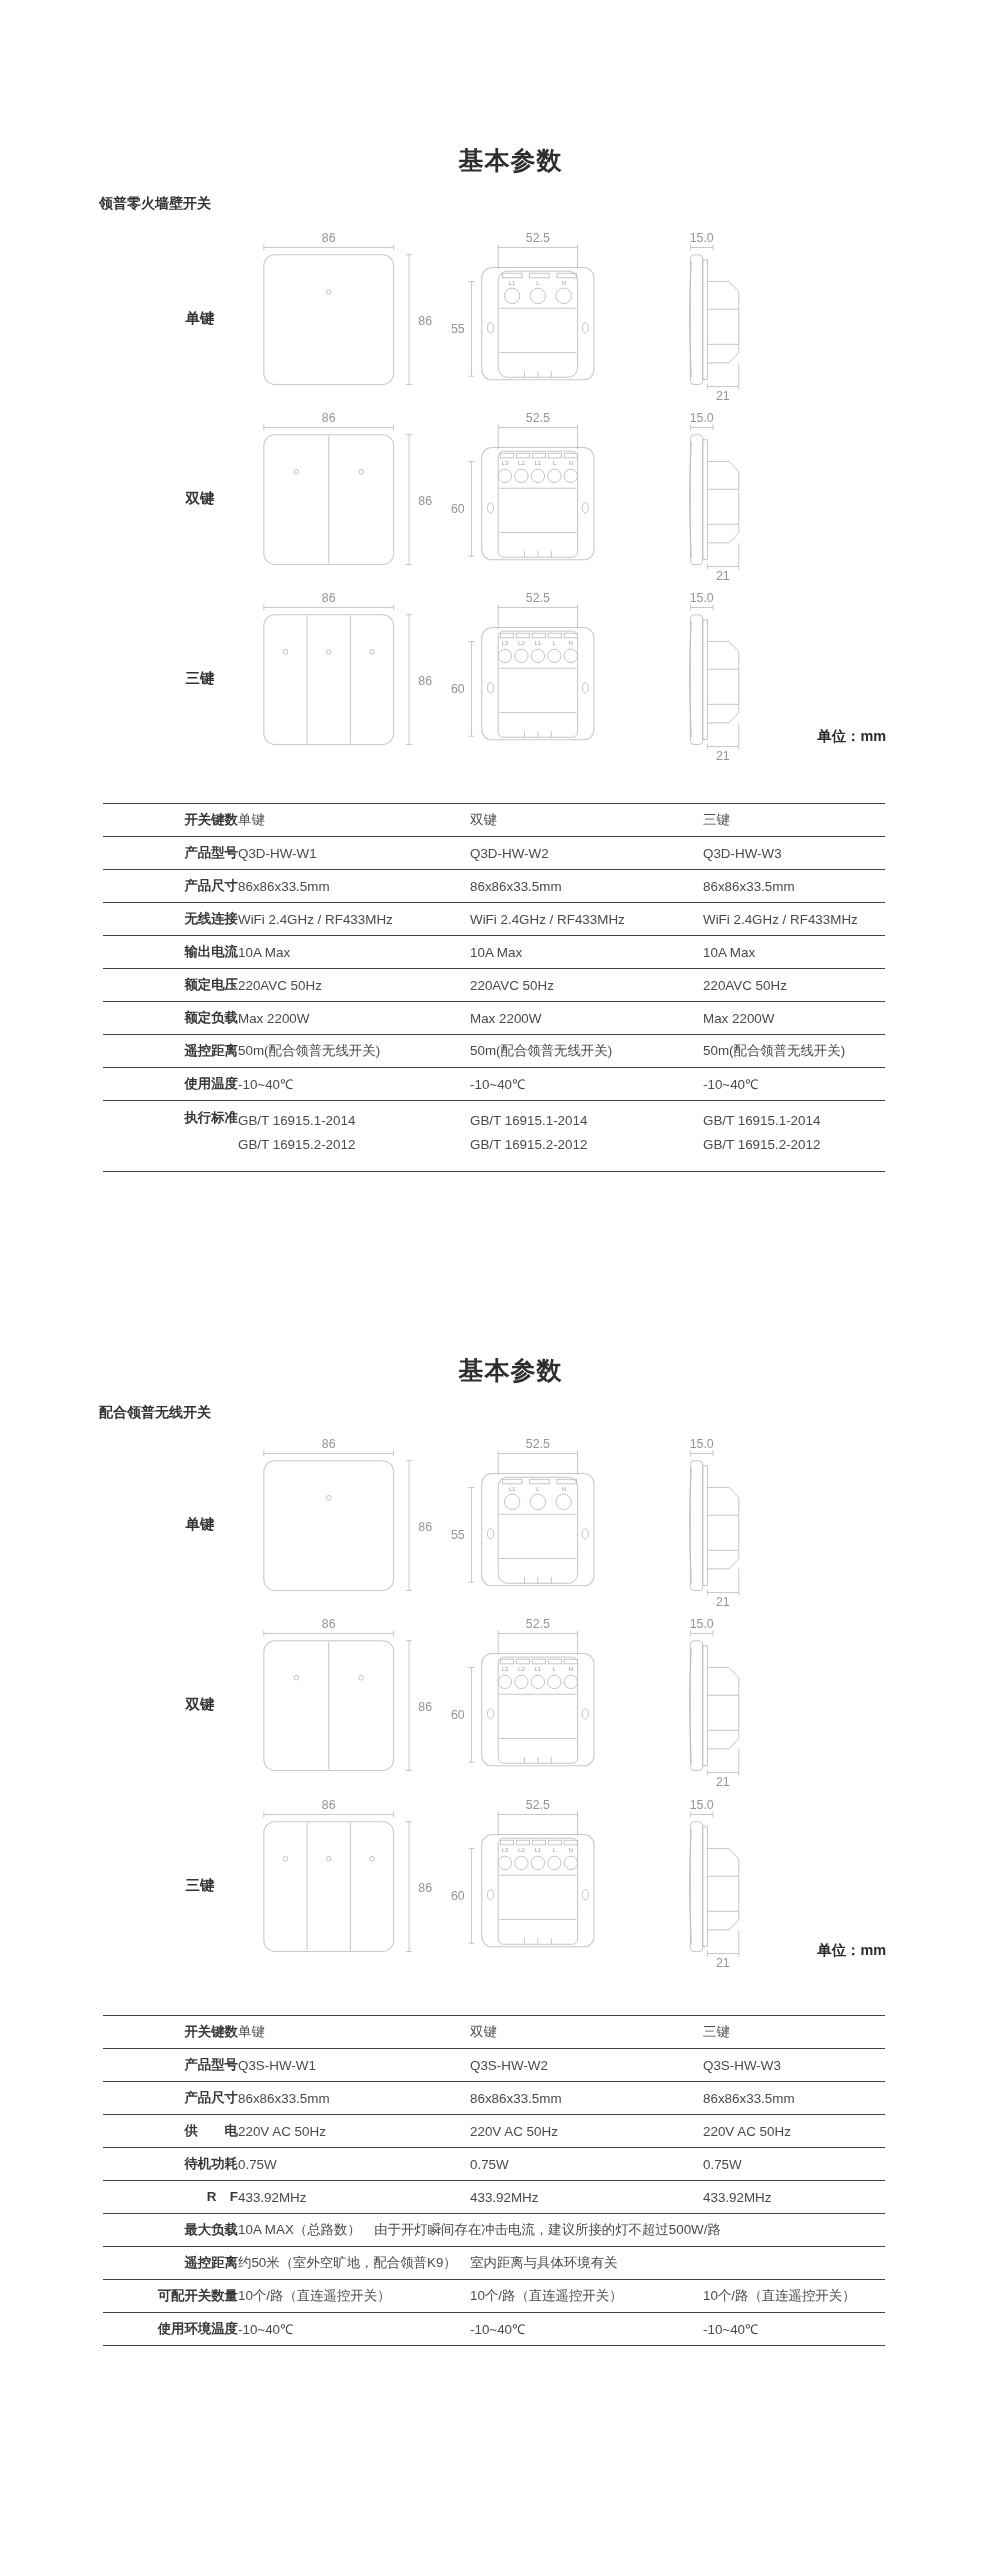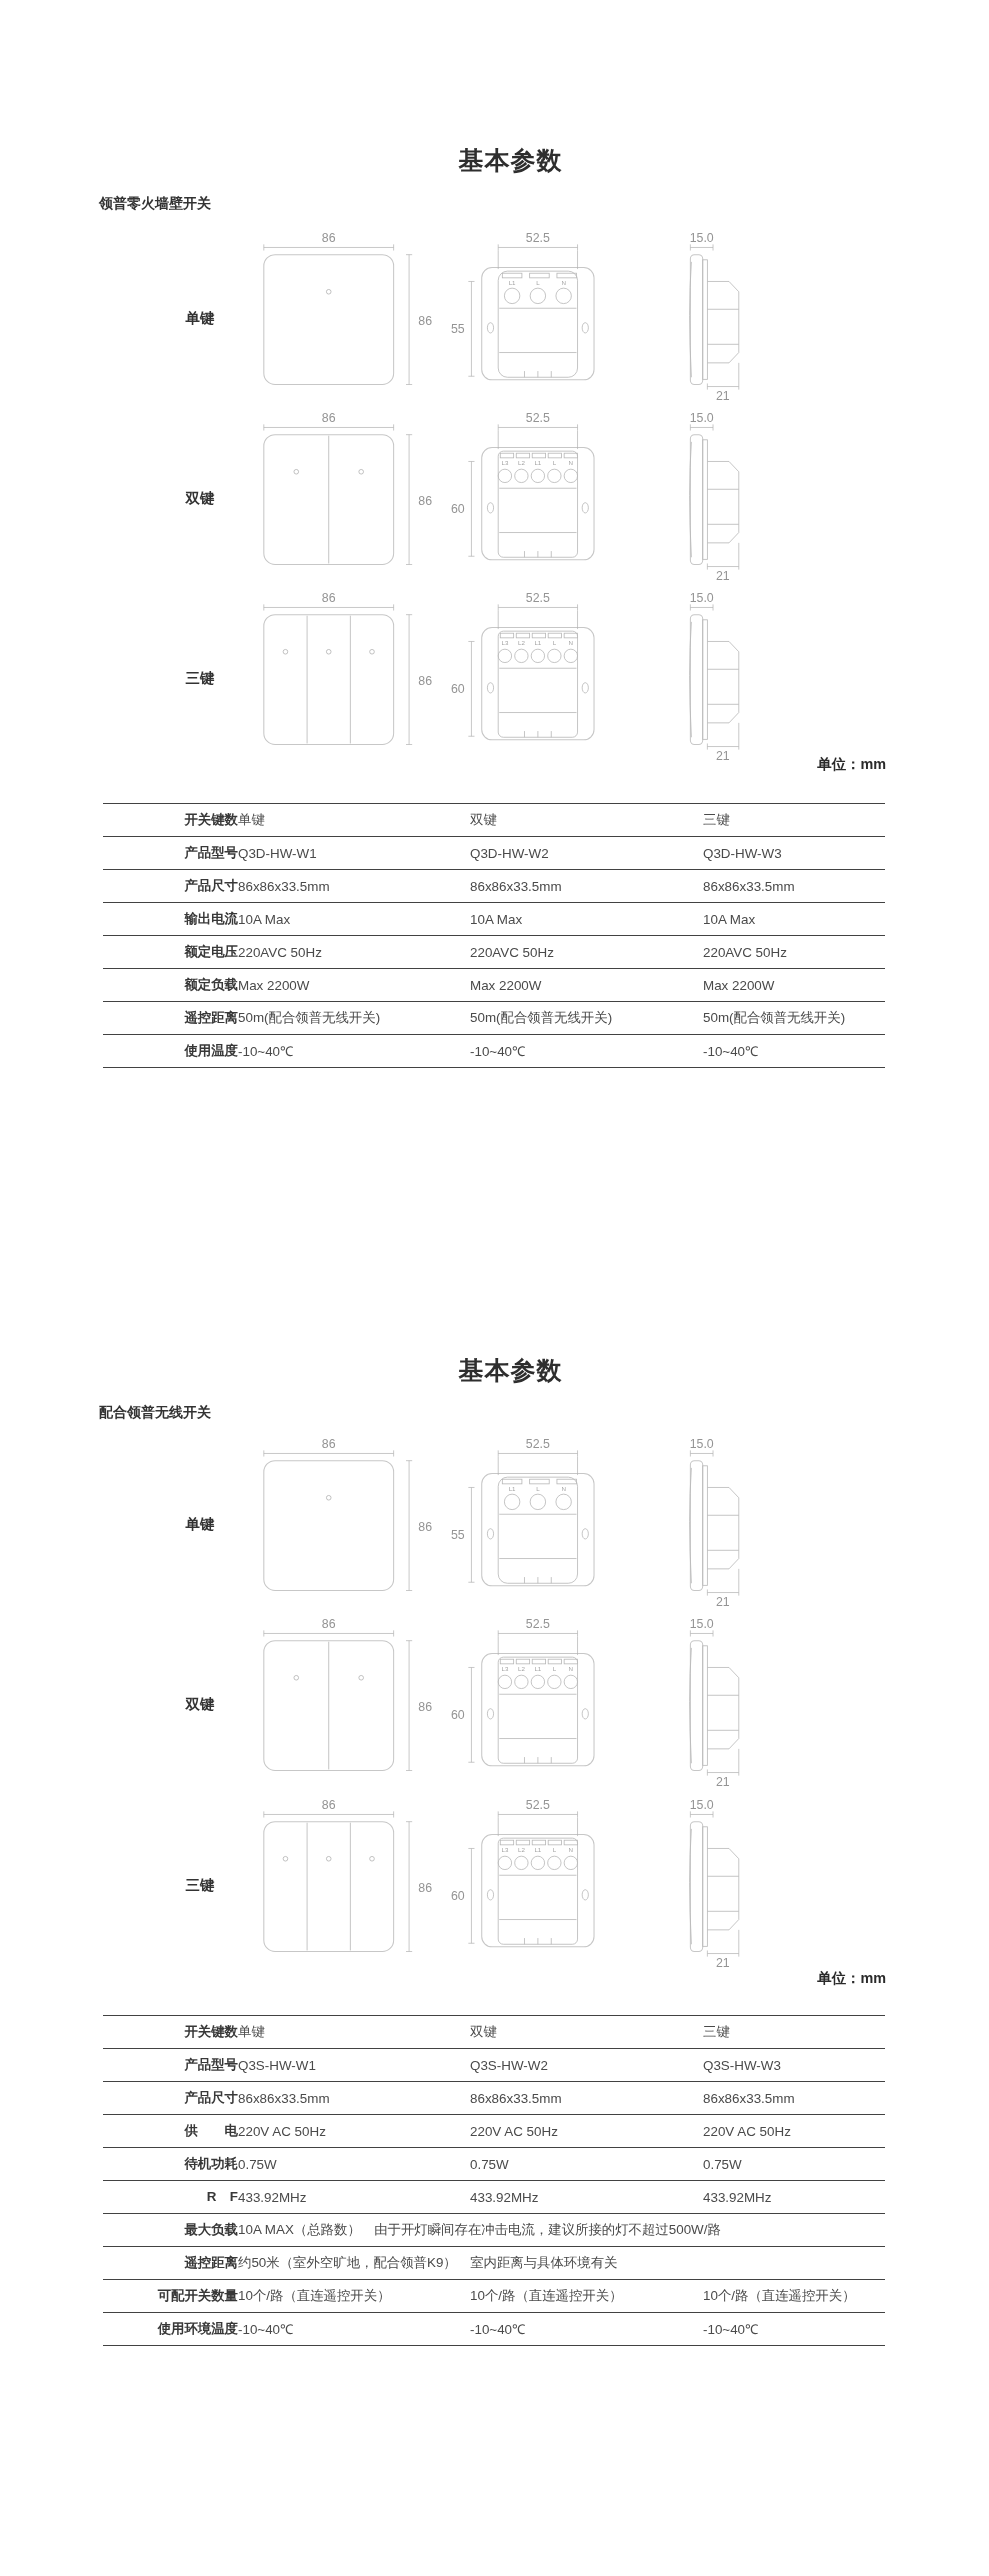--- a/index.html
+++ b/index.html
@@ -10,7 +10,7 @@
     font-size:25px;font-weight:700;color:#2e2e2e;letter-spacing:1px;}
   .sec-subtitle{position:absolute;left:99px;font-size:14px;font-weight:600;color:#333333;}
   .unit-label{position:absolute;left:721px;width:165px;text-align:right;
-    font-size:14.4px;font-weight:700;color:#2b2b2b;margin-top:28px;}
+    font-size:14.4px;font-weight:700;color:#2b2b2b;}
 
   .drow{position:absolute;left:170px;width:608px;height:170px;}
   .key-label{position:absolute;left:15.5px;top:77px;font-size:14.4px;font-weight:600;color:#333333;}

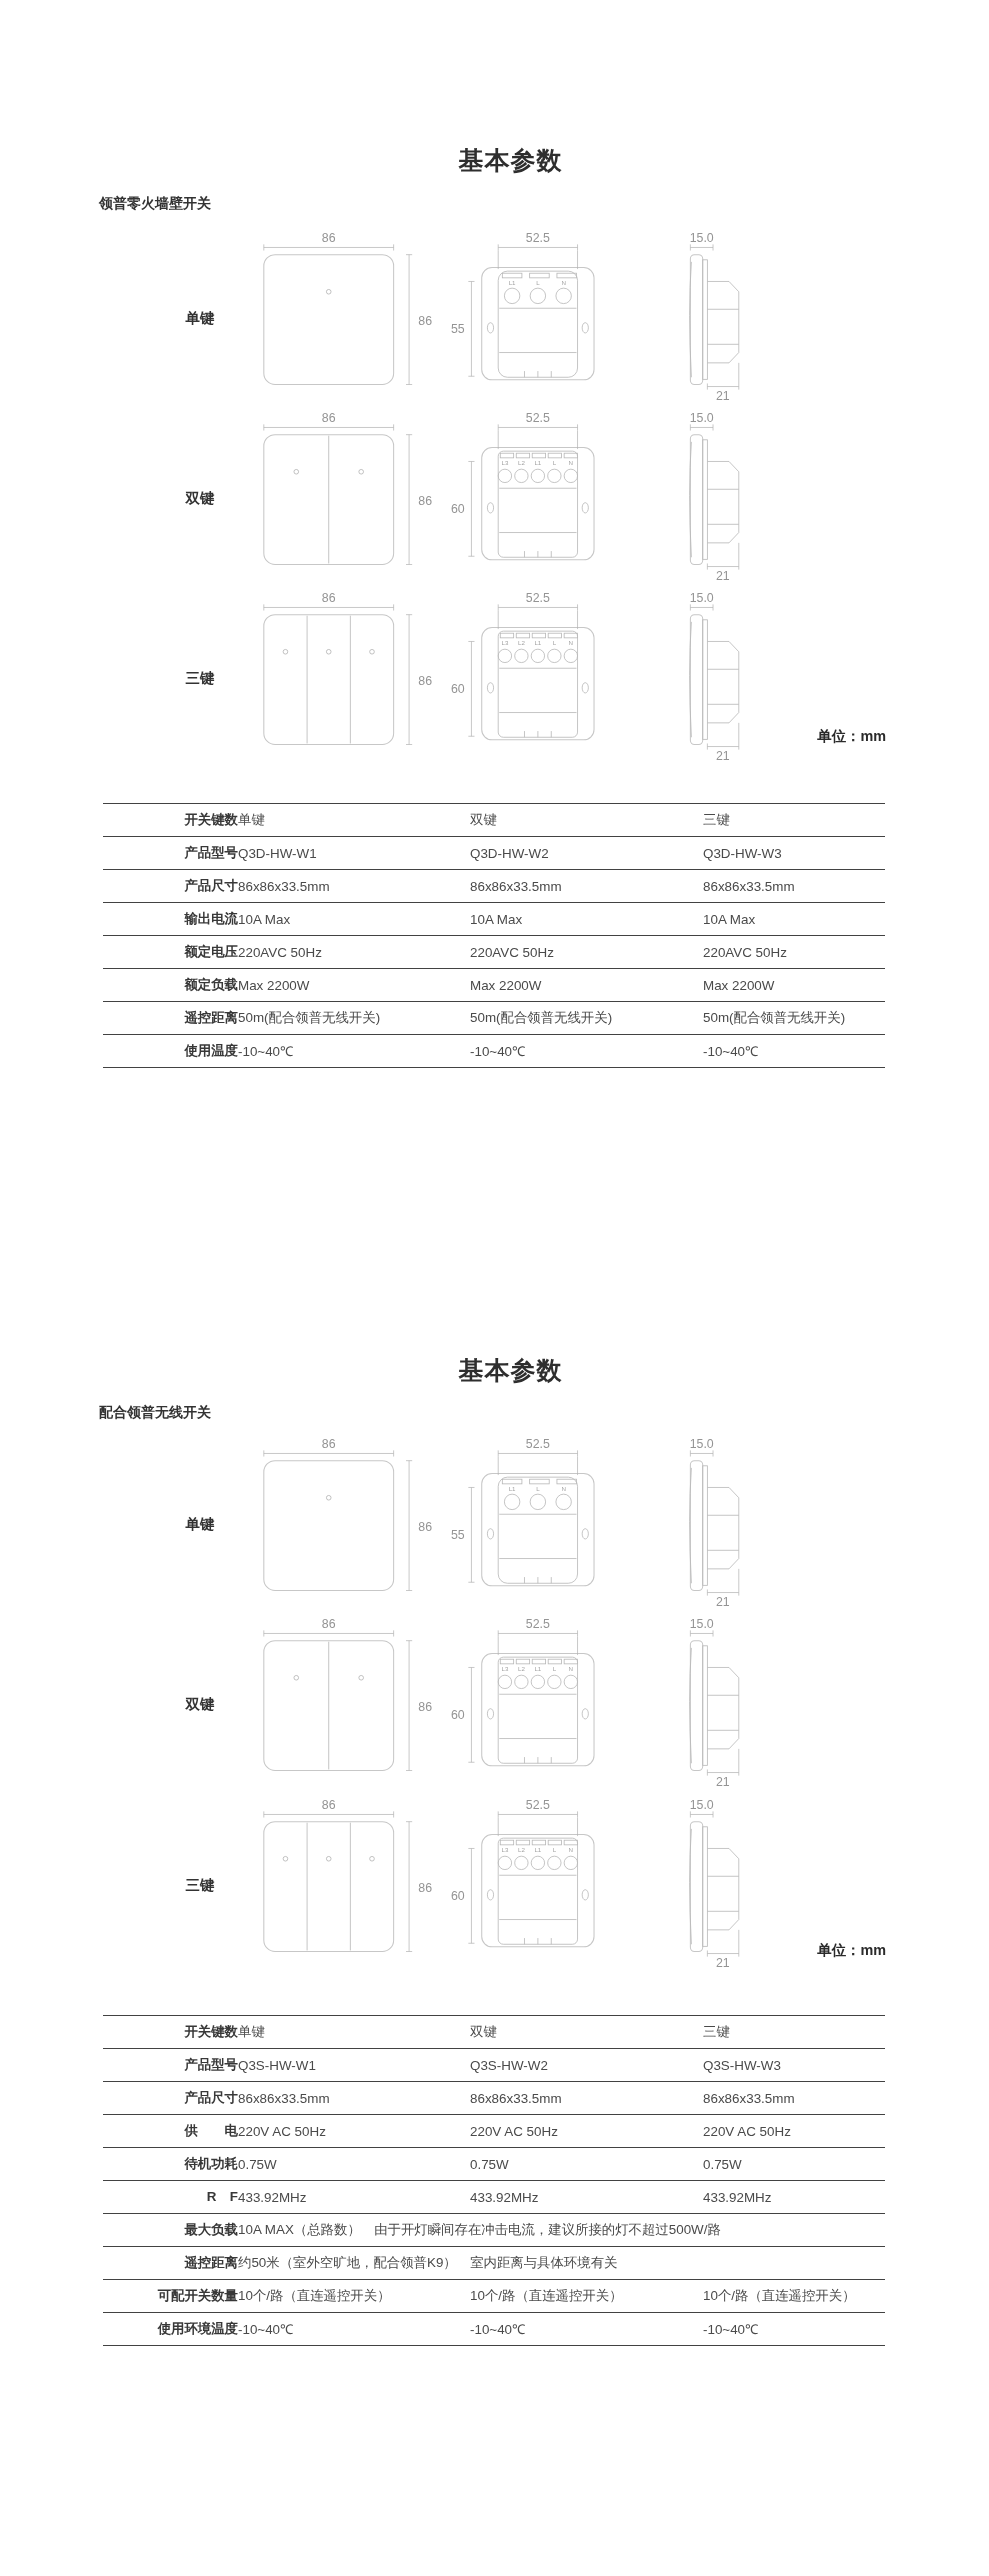--- a/index.html
+++ b/index.html
@@ -280,6 +280,12 @@
       <td>86x86x33.5mm</td>
     </tr>
     <tr>
+      <td class="lbl">无线连接</td>
+      <td>WiFi 2.4GHz / RF433MHz</td>
+      <td>WiFi 2.4GHz / RF433MHz</td>
+      <td>WiFi 2.4GHz / RF433MHz</td>
+    </tr>
+    <tr>
       <td class="lbl">输出电流</td>
       <td>10A Max</td>
       <td>10A Max</td>

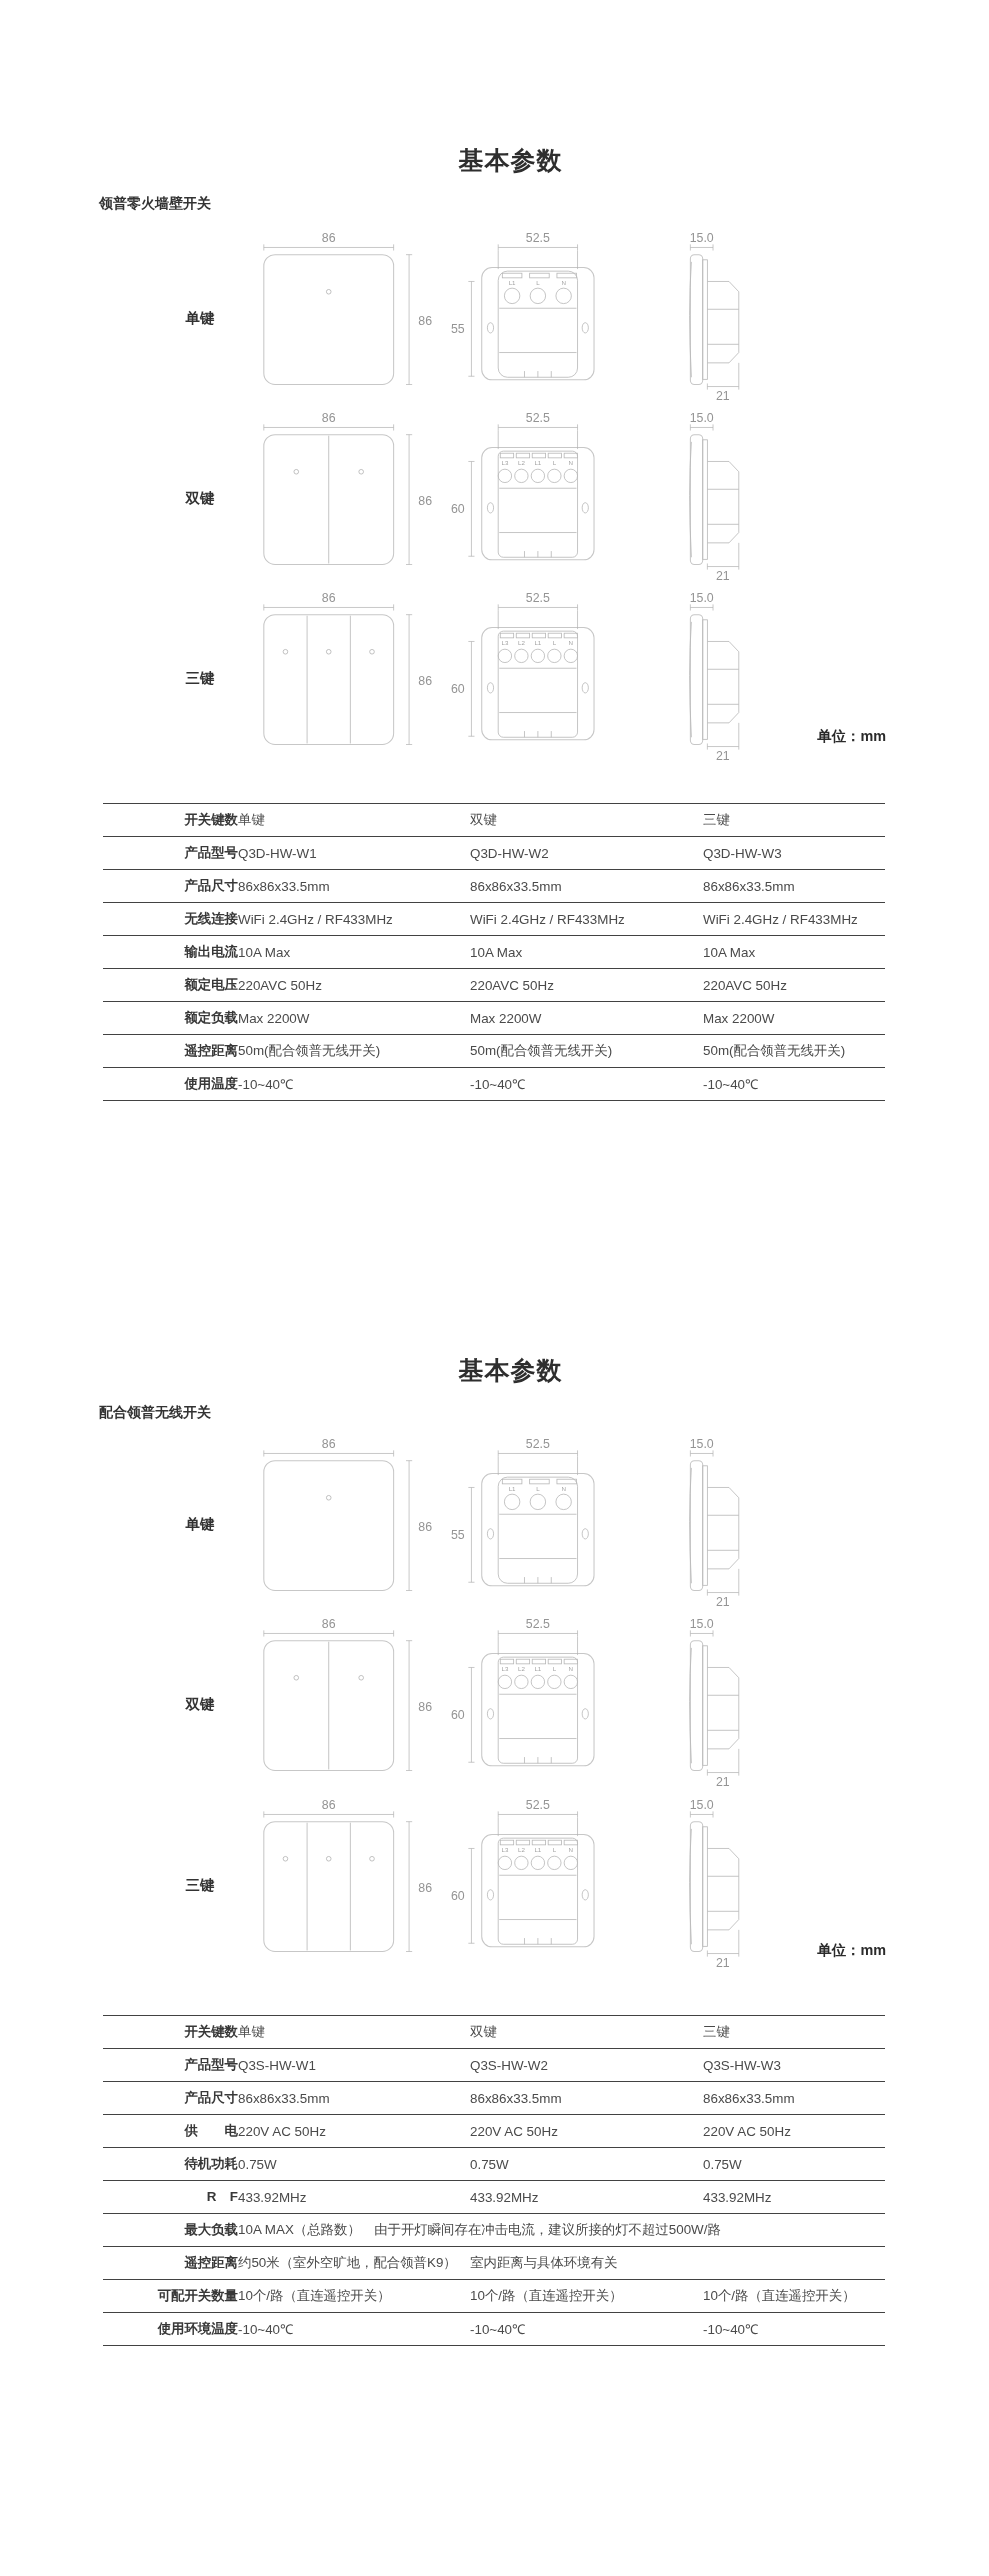--- a/index.html
+++ b/index.html
@@ -315,6 +315,15 @@
       <td>-10~40℃</td>
       <td>-10~40℃</td>
     </tr>
+    <tr class="exec">
+      <td class="lbl">执行标准</td>
+      <td class="pre">GB/T 16915.1-2014
+GB/T 16915.2-2012</td>
+      <td class="pre">GB/T 16915.1-2014
+GB/T 16915.2-2012</td>
+      <td class="pre">GB/T 16915.1-2014
+GB/T 16915.2-2012</td>
+    </tr>
   </tbody>
     </table>
 

